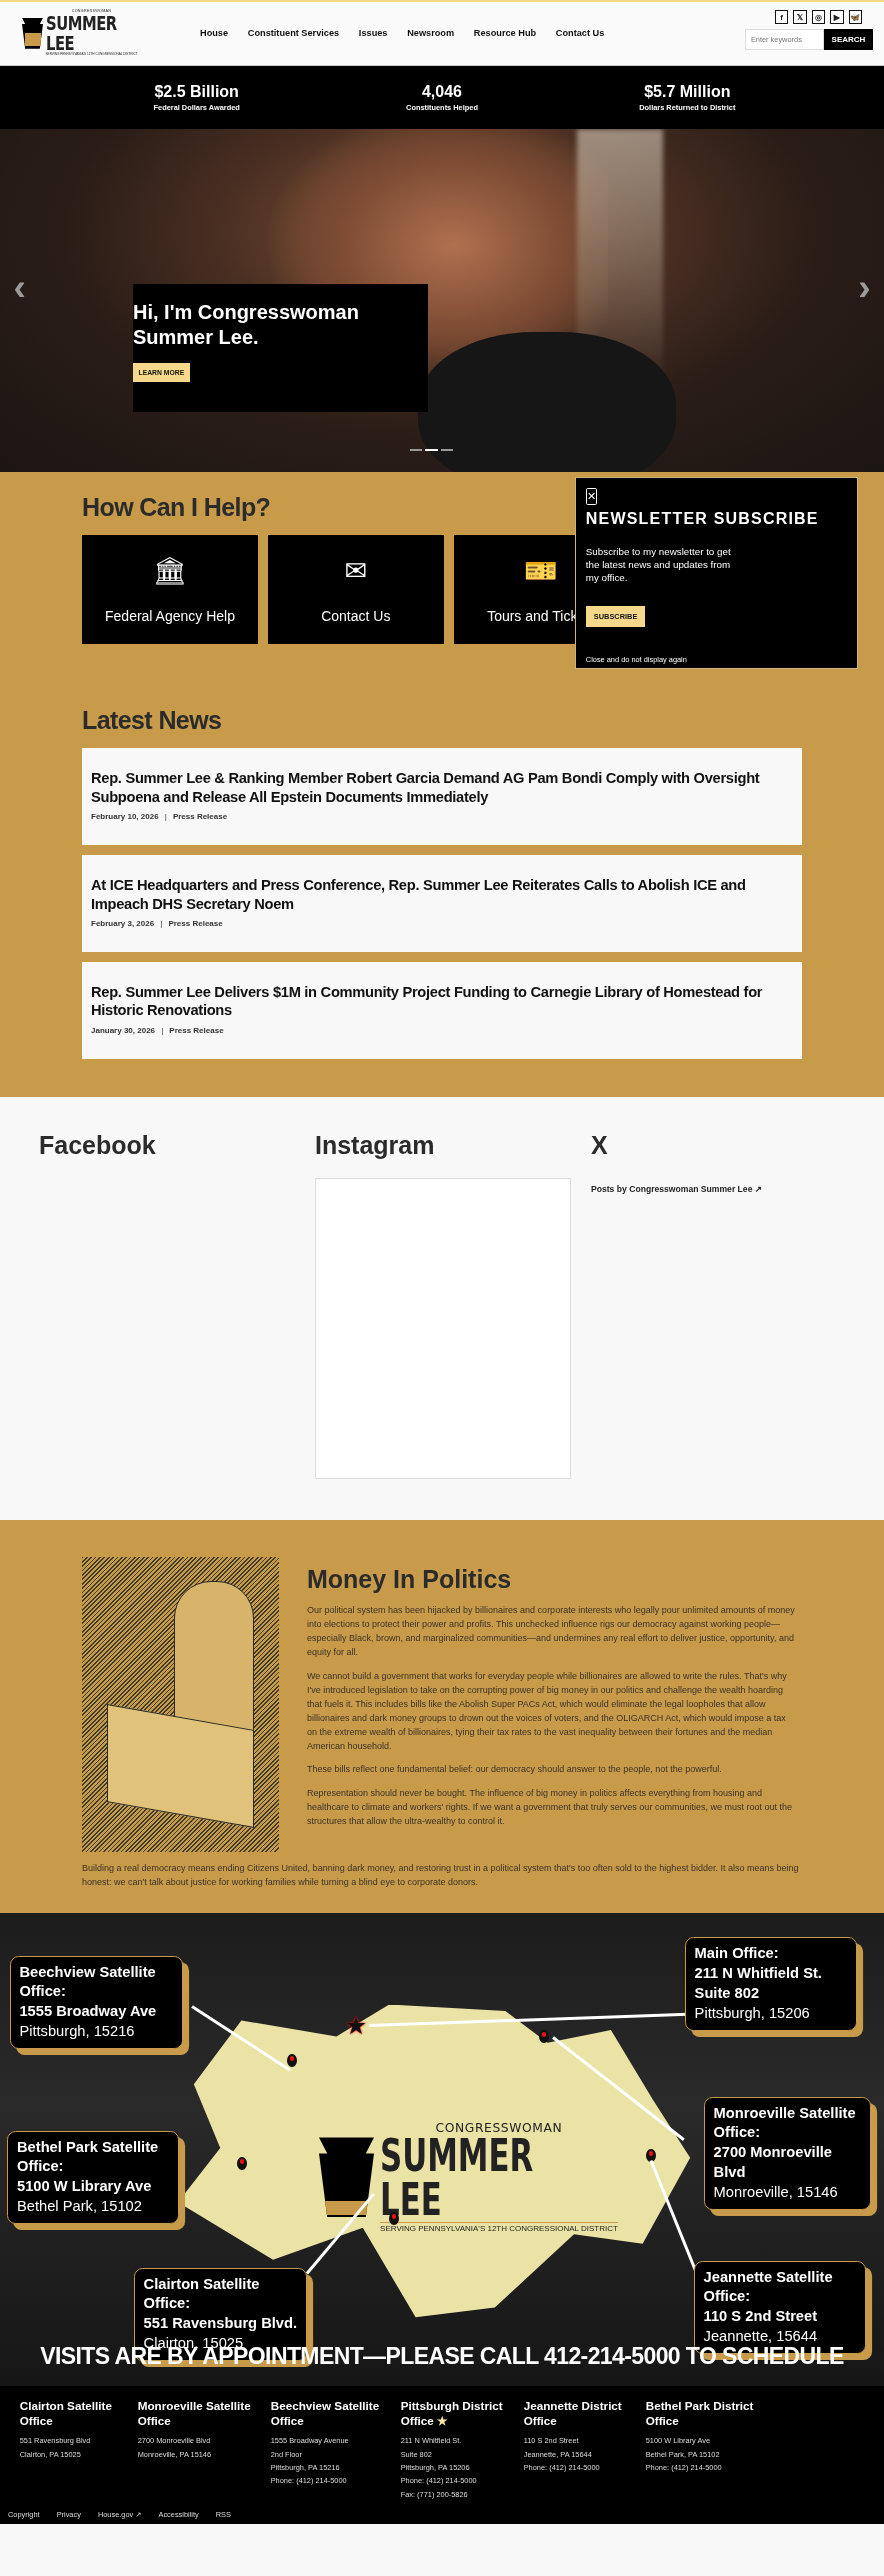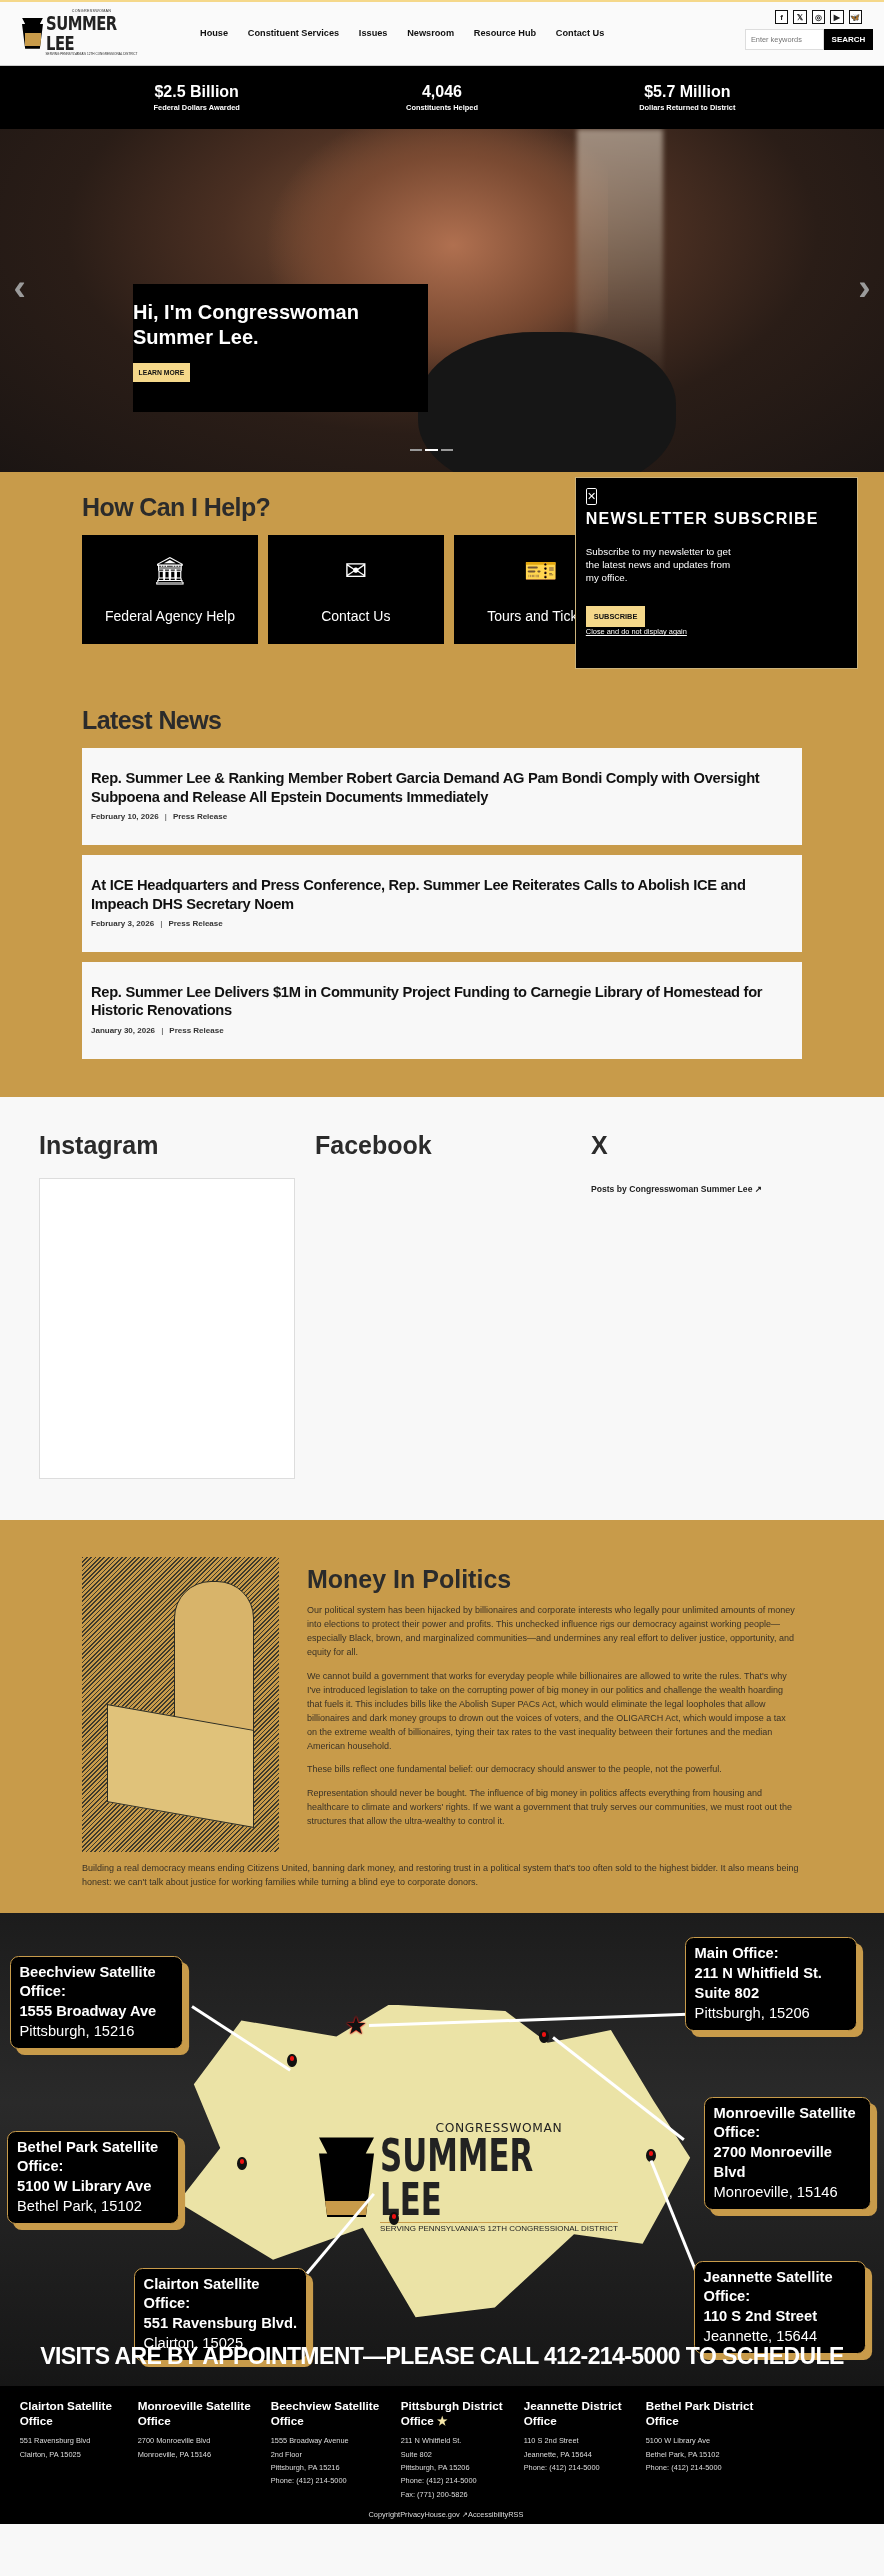--- a/index.html
+++ b/index.html
@@ -54,7 +54,7 @@
 .newsletter h3{font-size:16px;letter-spacing:1.2px;margin-top:4.9px;font-weight:900}
 .newsletter p{font-size:9.8px;line-height:1.35;width:147px;margin-top:17px}
 .subscribe{display:inline-block;background:#f5d88a;color:#111;font-weight:bold;font-size:7.4px;padding:6.1px 8px;margin-top:22px}
-.nl-dismiss{display:block;font-size:7.4px;text-decoration:underline;margin-top:0}
+.nl-dismiss{display:block;font-size:7.4px;margin-top:28px}
 
 .news{padding:0 82px 28px}
 .news .h2{padding-top:1.2px;margin-bottom:13.5px}

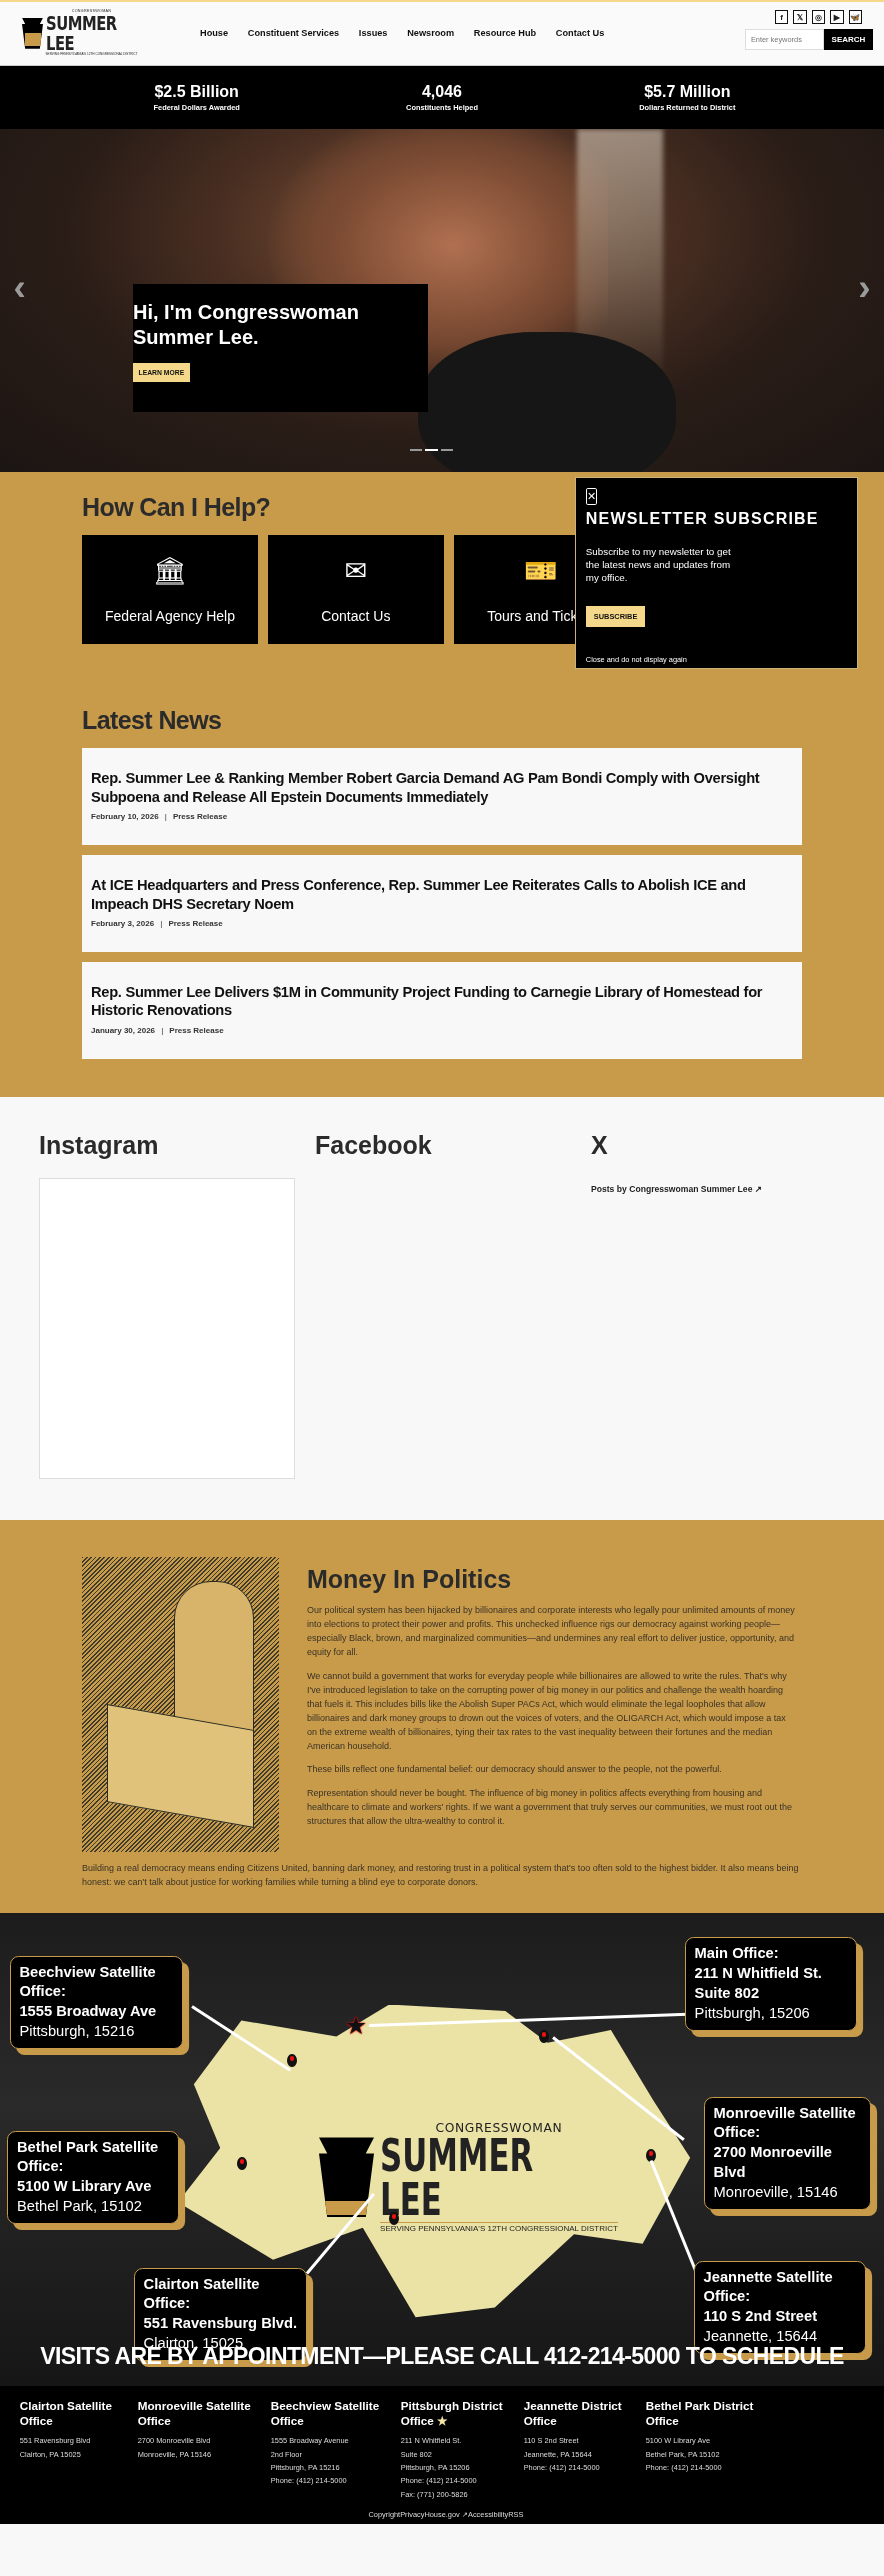--- a/index.html
+++ b/index.html
@@ -220,11 +220,11 @@
 
 <section class="social">
   <div class="col">
+    <h2>Facebook</h2>
+  </div>
+  <div class="col">
     <h2>Instagram</h2>
     <div class="ig-frame"></div>
-  </div>
-  <div class="col">
-    <h2>Facebook</h2>
   </div>
   <div class="col">
     <h2>X</h2>

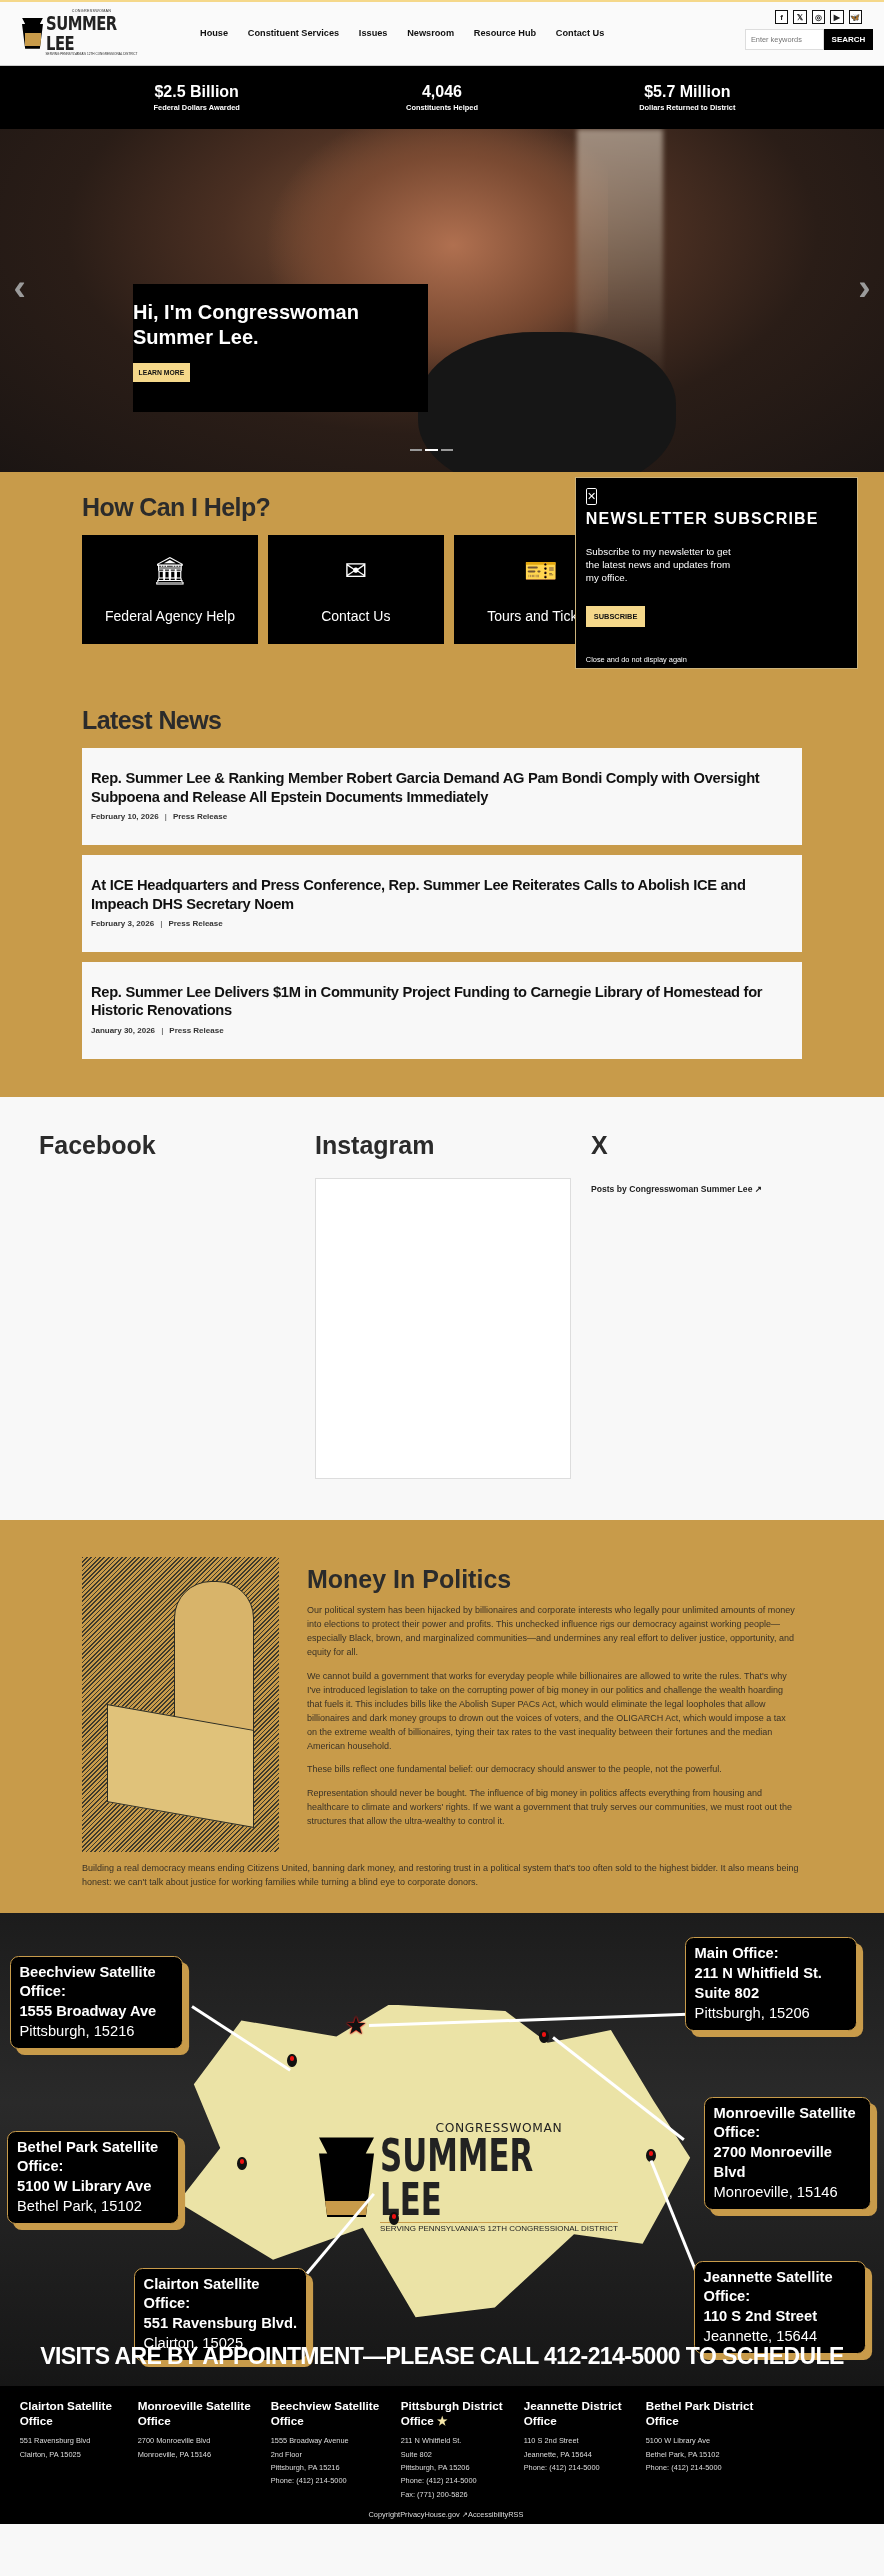--- a/index.html
+++ b/index.html
@@ -105,7 +105,7 @@
 .fcol h5 .st{color:#f5e6a8}
 .fcol p{font-size:7.4px;line-height:1.8;color:#ddd;margin-top:6.1px}
 .fcol p span{display:block}
-.flinks{position:absolute;bottom:4.9px;left:8px;right:0;display:flex;justify-content:center;font-size:7.4px;color:#ddd}
+.flinks{position:absolute;bottom:4.9px;left:8px;right:0;display:flex;justify-content:flex-start;gap:17px;font-size:7.4px;color:#ddd}
 </style>
 </head>
 <body>

